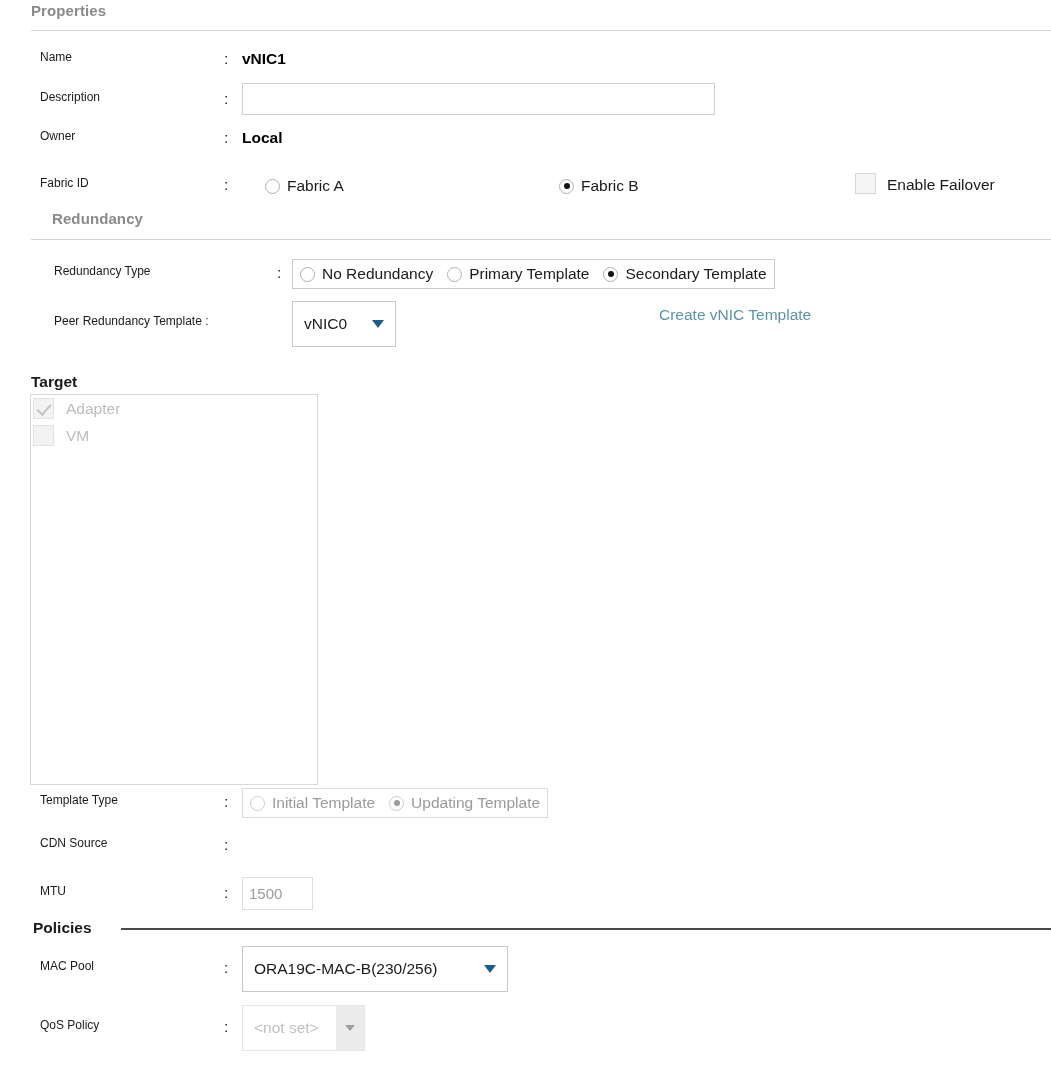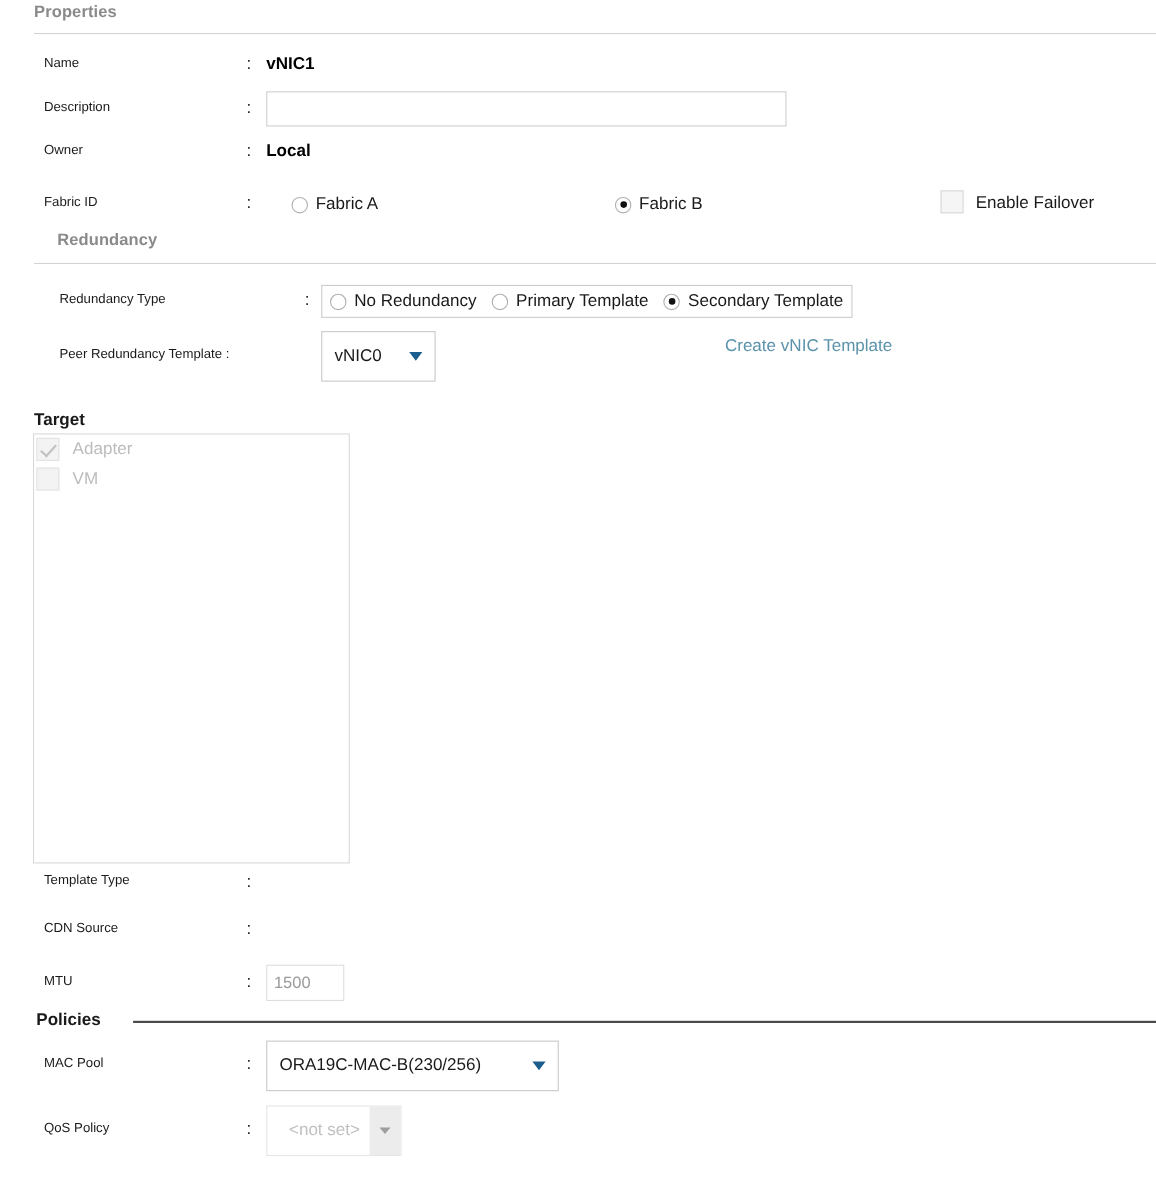--- a/index.html
+++ b/index.html
@@ -314,6 +314,16 @@
   <div class="lbl" style="left:40px; top:793px;">Template Type</div>
   <div class="colon" style="left:224px; top:793px;">:</div>
 
+  <div class="radio-group" style="left:242px; top:788px; height:30px; border-color:#dcdcdc;">
+    <span class="radio-opt dim">
+      <span class="rdot dim"></span>
+      <span>Initial Template</span>
+    </span>
+    <span class="radio-opt dim">
+      <span class="rdot dim on"></span>
+      <span>Updating Template</span>
+    </span>
+  </div>
 
   <div class="lbl" style="left:40px; top:836px;">CDN Source</div>
   <div class="colon" style="left:224px; top:836px;">:</div>

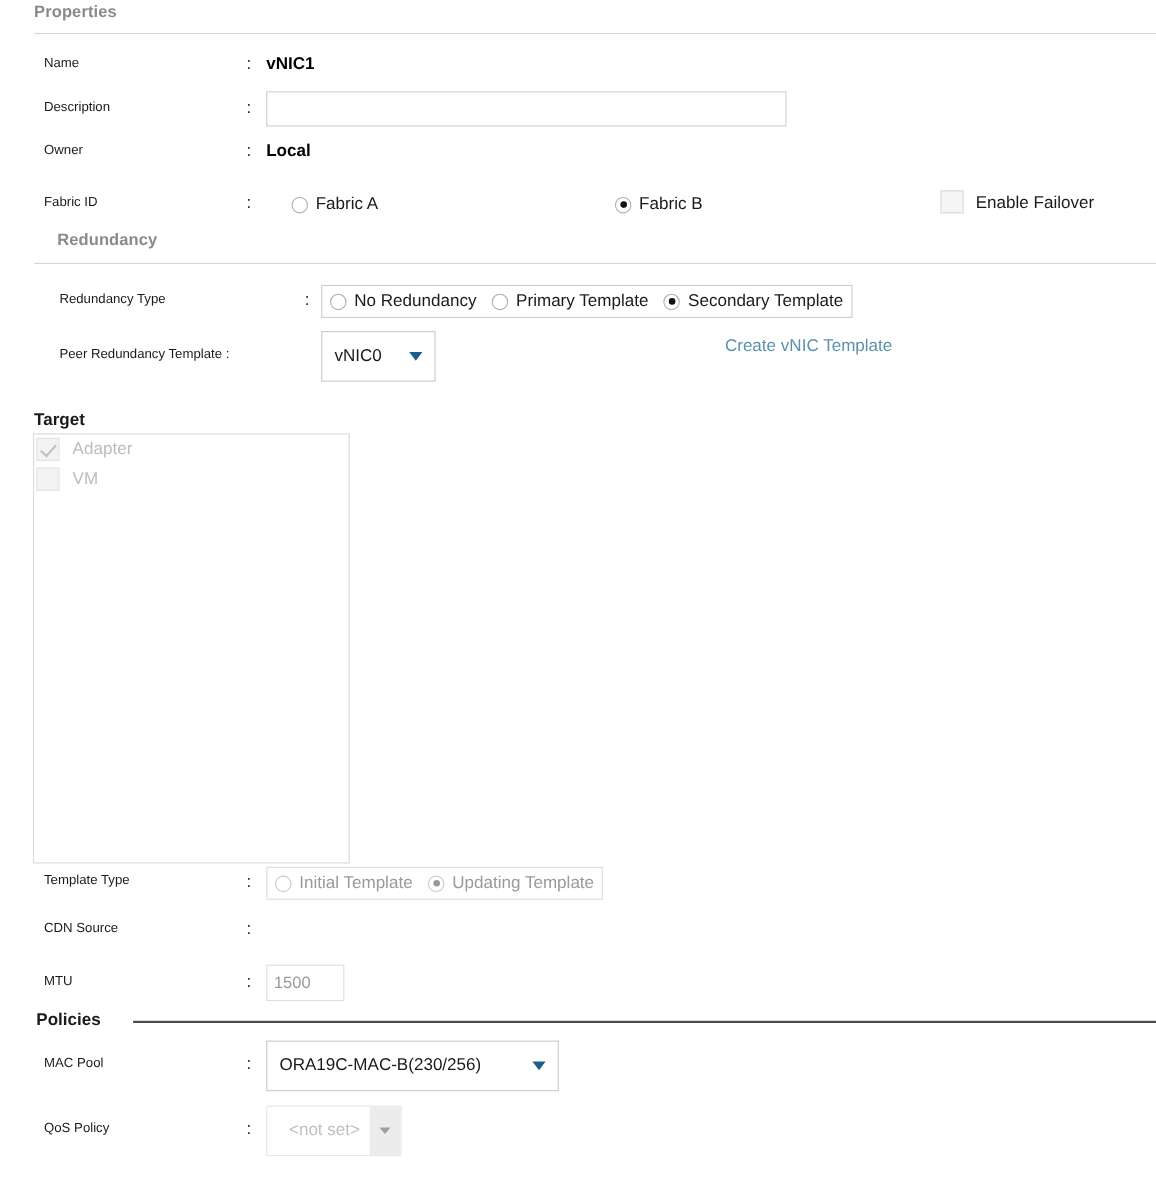--- a/index.html
+++ b/index.html
@@ -347,7 +347,7 @@
   <div class="lbl" style="left:40px; top:1018px;">QoS Policy</div>
   <div class="colon" style="left:224px; top:1018px;">:</div>
 
-  <div class="dropdown disabled" style="left:242px; top:1005px; width:123px; height:46px;text-align:center;">
+  <div class="dropdown disabled" style="left:242px; top:1005px; width:123px; height:46px;">
     <span class="dd-text">&lt;not set&gt;</span>
     <span class="dd-arrow-btn">
       <span class="dd-arrow-sm"></span>

